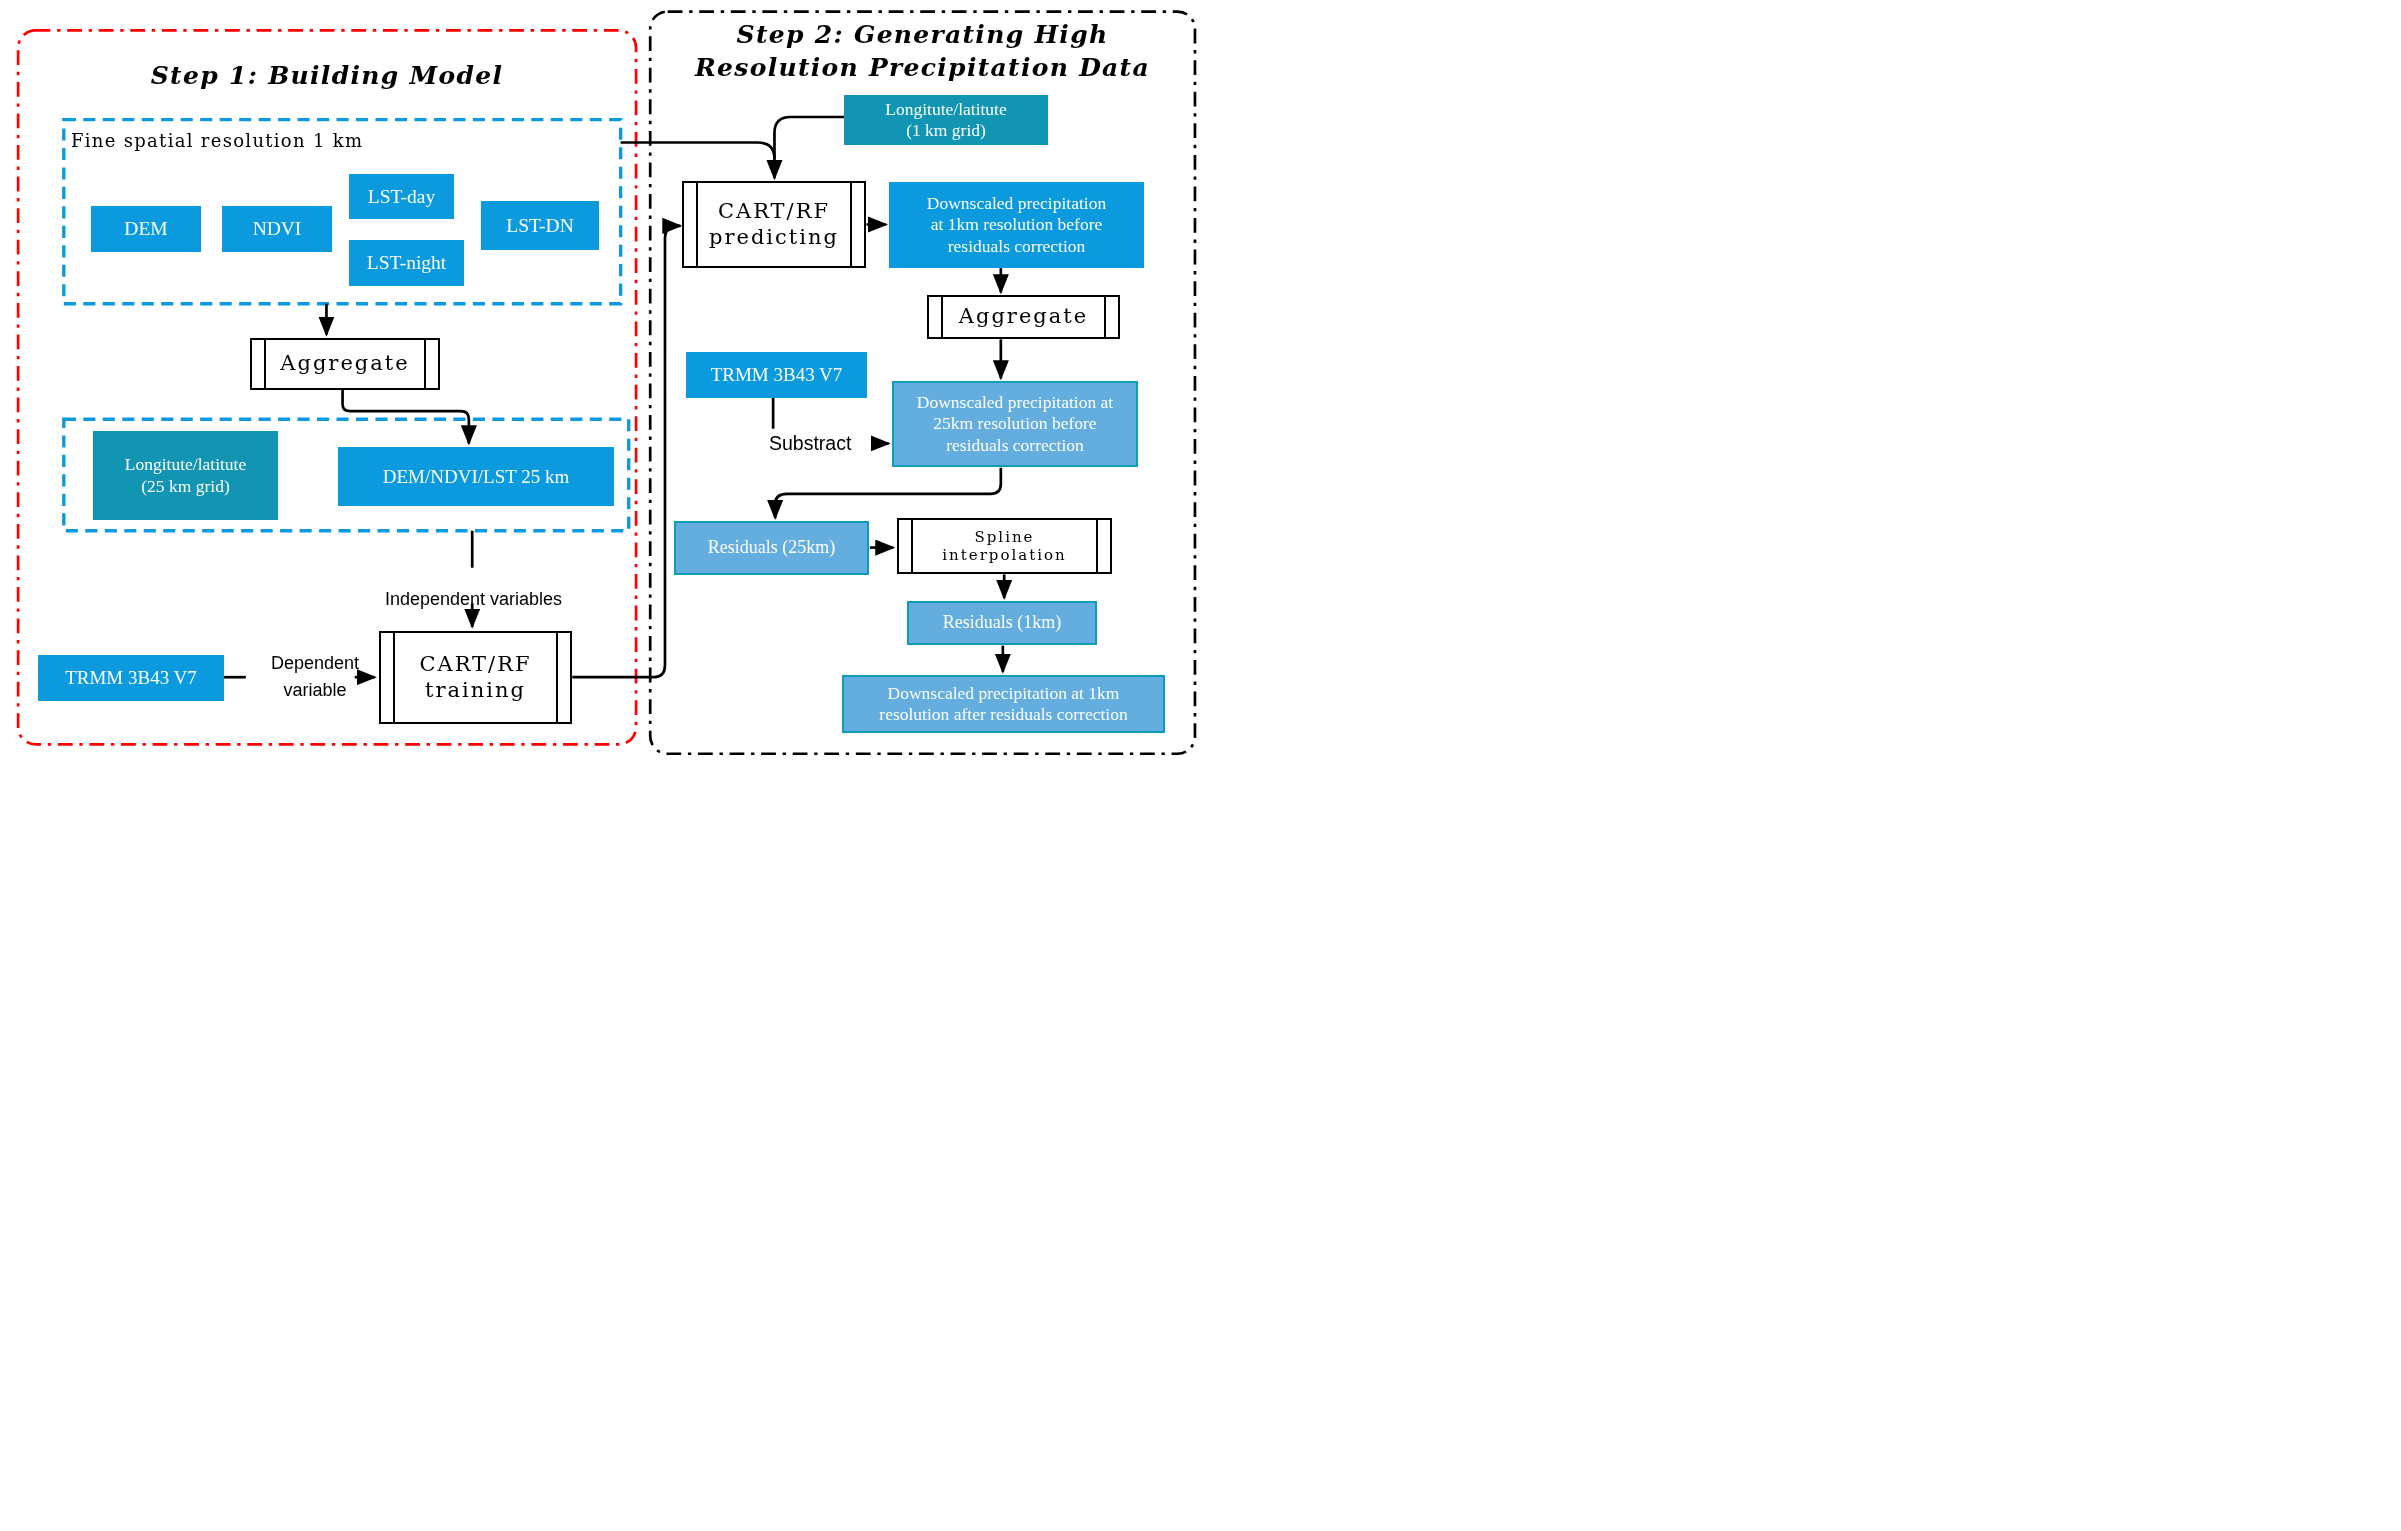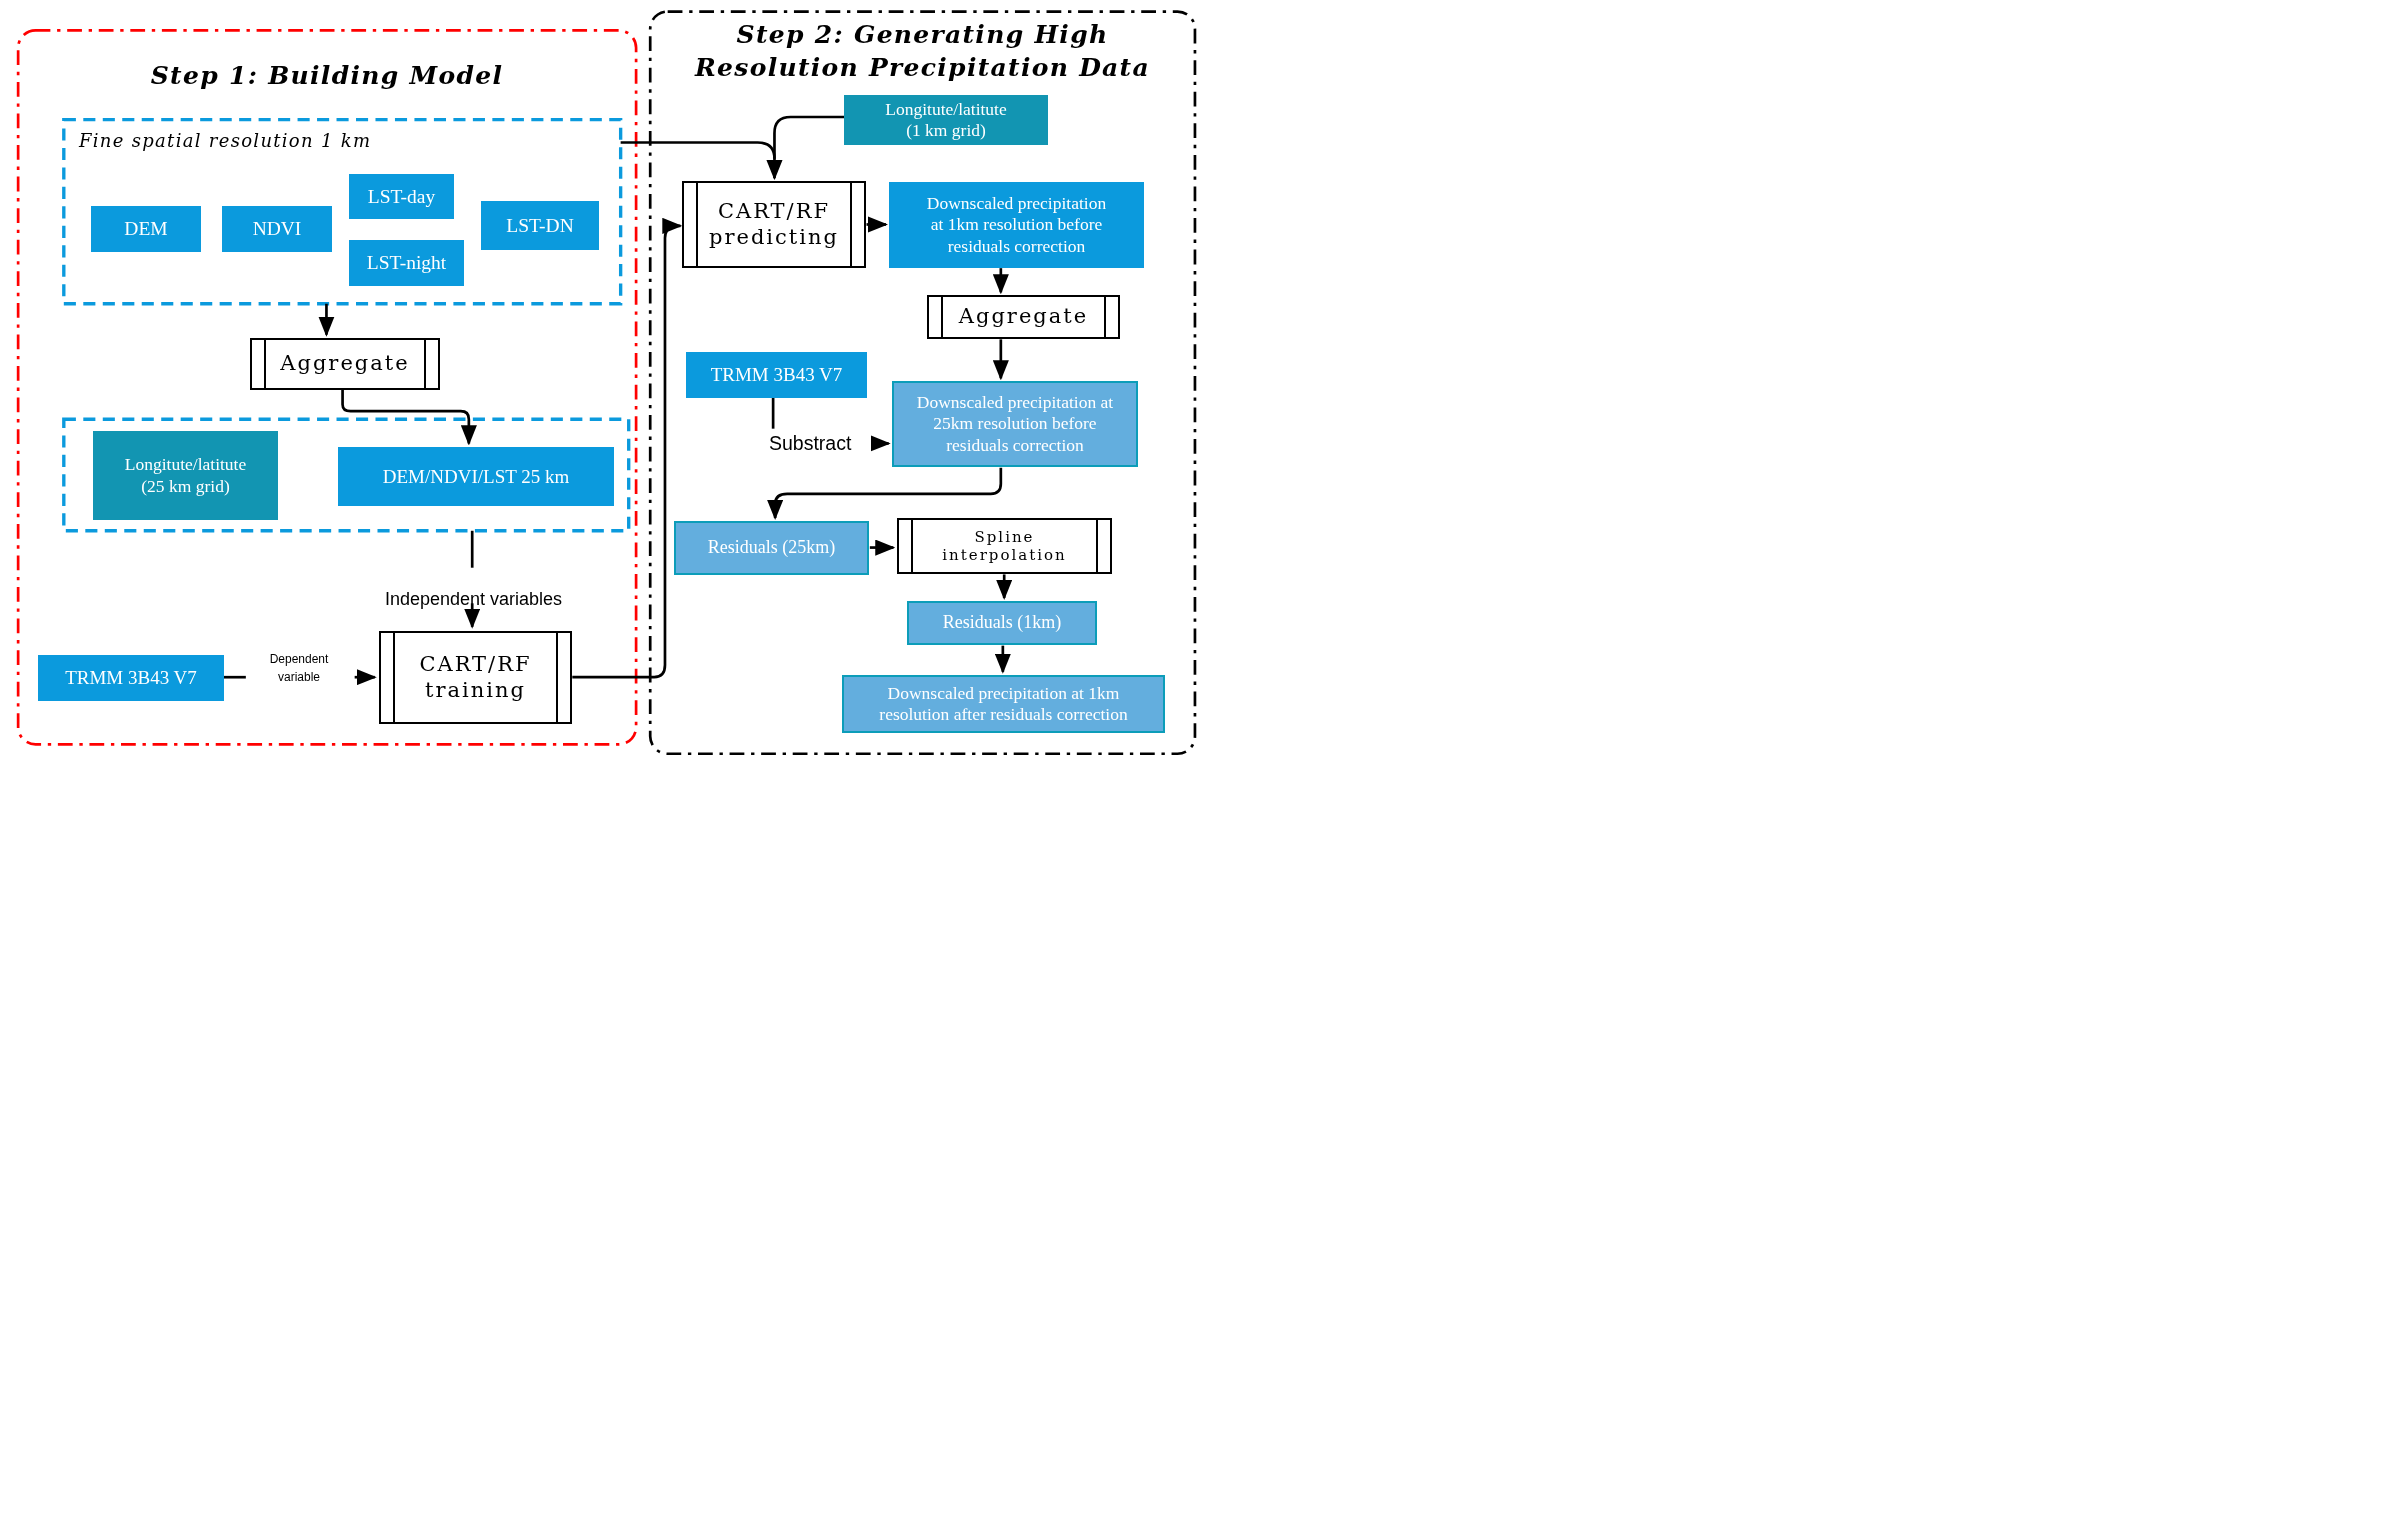--- a/index.html
+++ b/index.html
@@ -68,7 +68,7 @@
   <div class="title" style="left:650px;top:17.5px;width:545px;">Step 2: Generating High
 Resolution Precipitation Data</div>
 
-  <div class="plain typeser" style="left:79px;top:130px;font-size:18px;font-style:italic;">Fine spatial resolution 1 km</div>
+  <div class="plain typeser" style="left:71px;top:130px;font-size:18px;">Fine spatial resolution 1 km</div>
 
   <div class="node azure" style="left:91px;top:206px;width:110px;height:46px;font-size:19.5px;">DEM</div>
   <div class="node azure" style="left:222px;top:206px;width:110px;height:46px;font-size:19.5px;text-align:center;">NDVI</div>

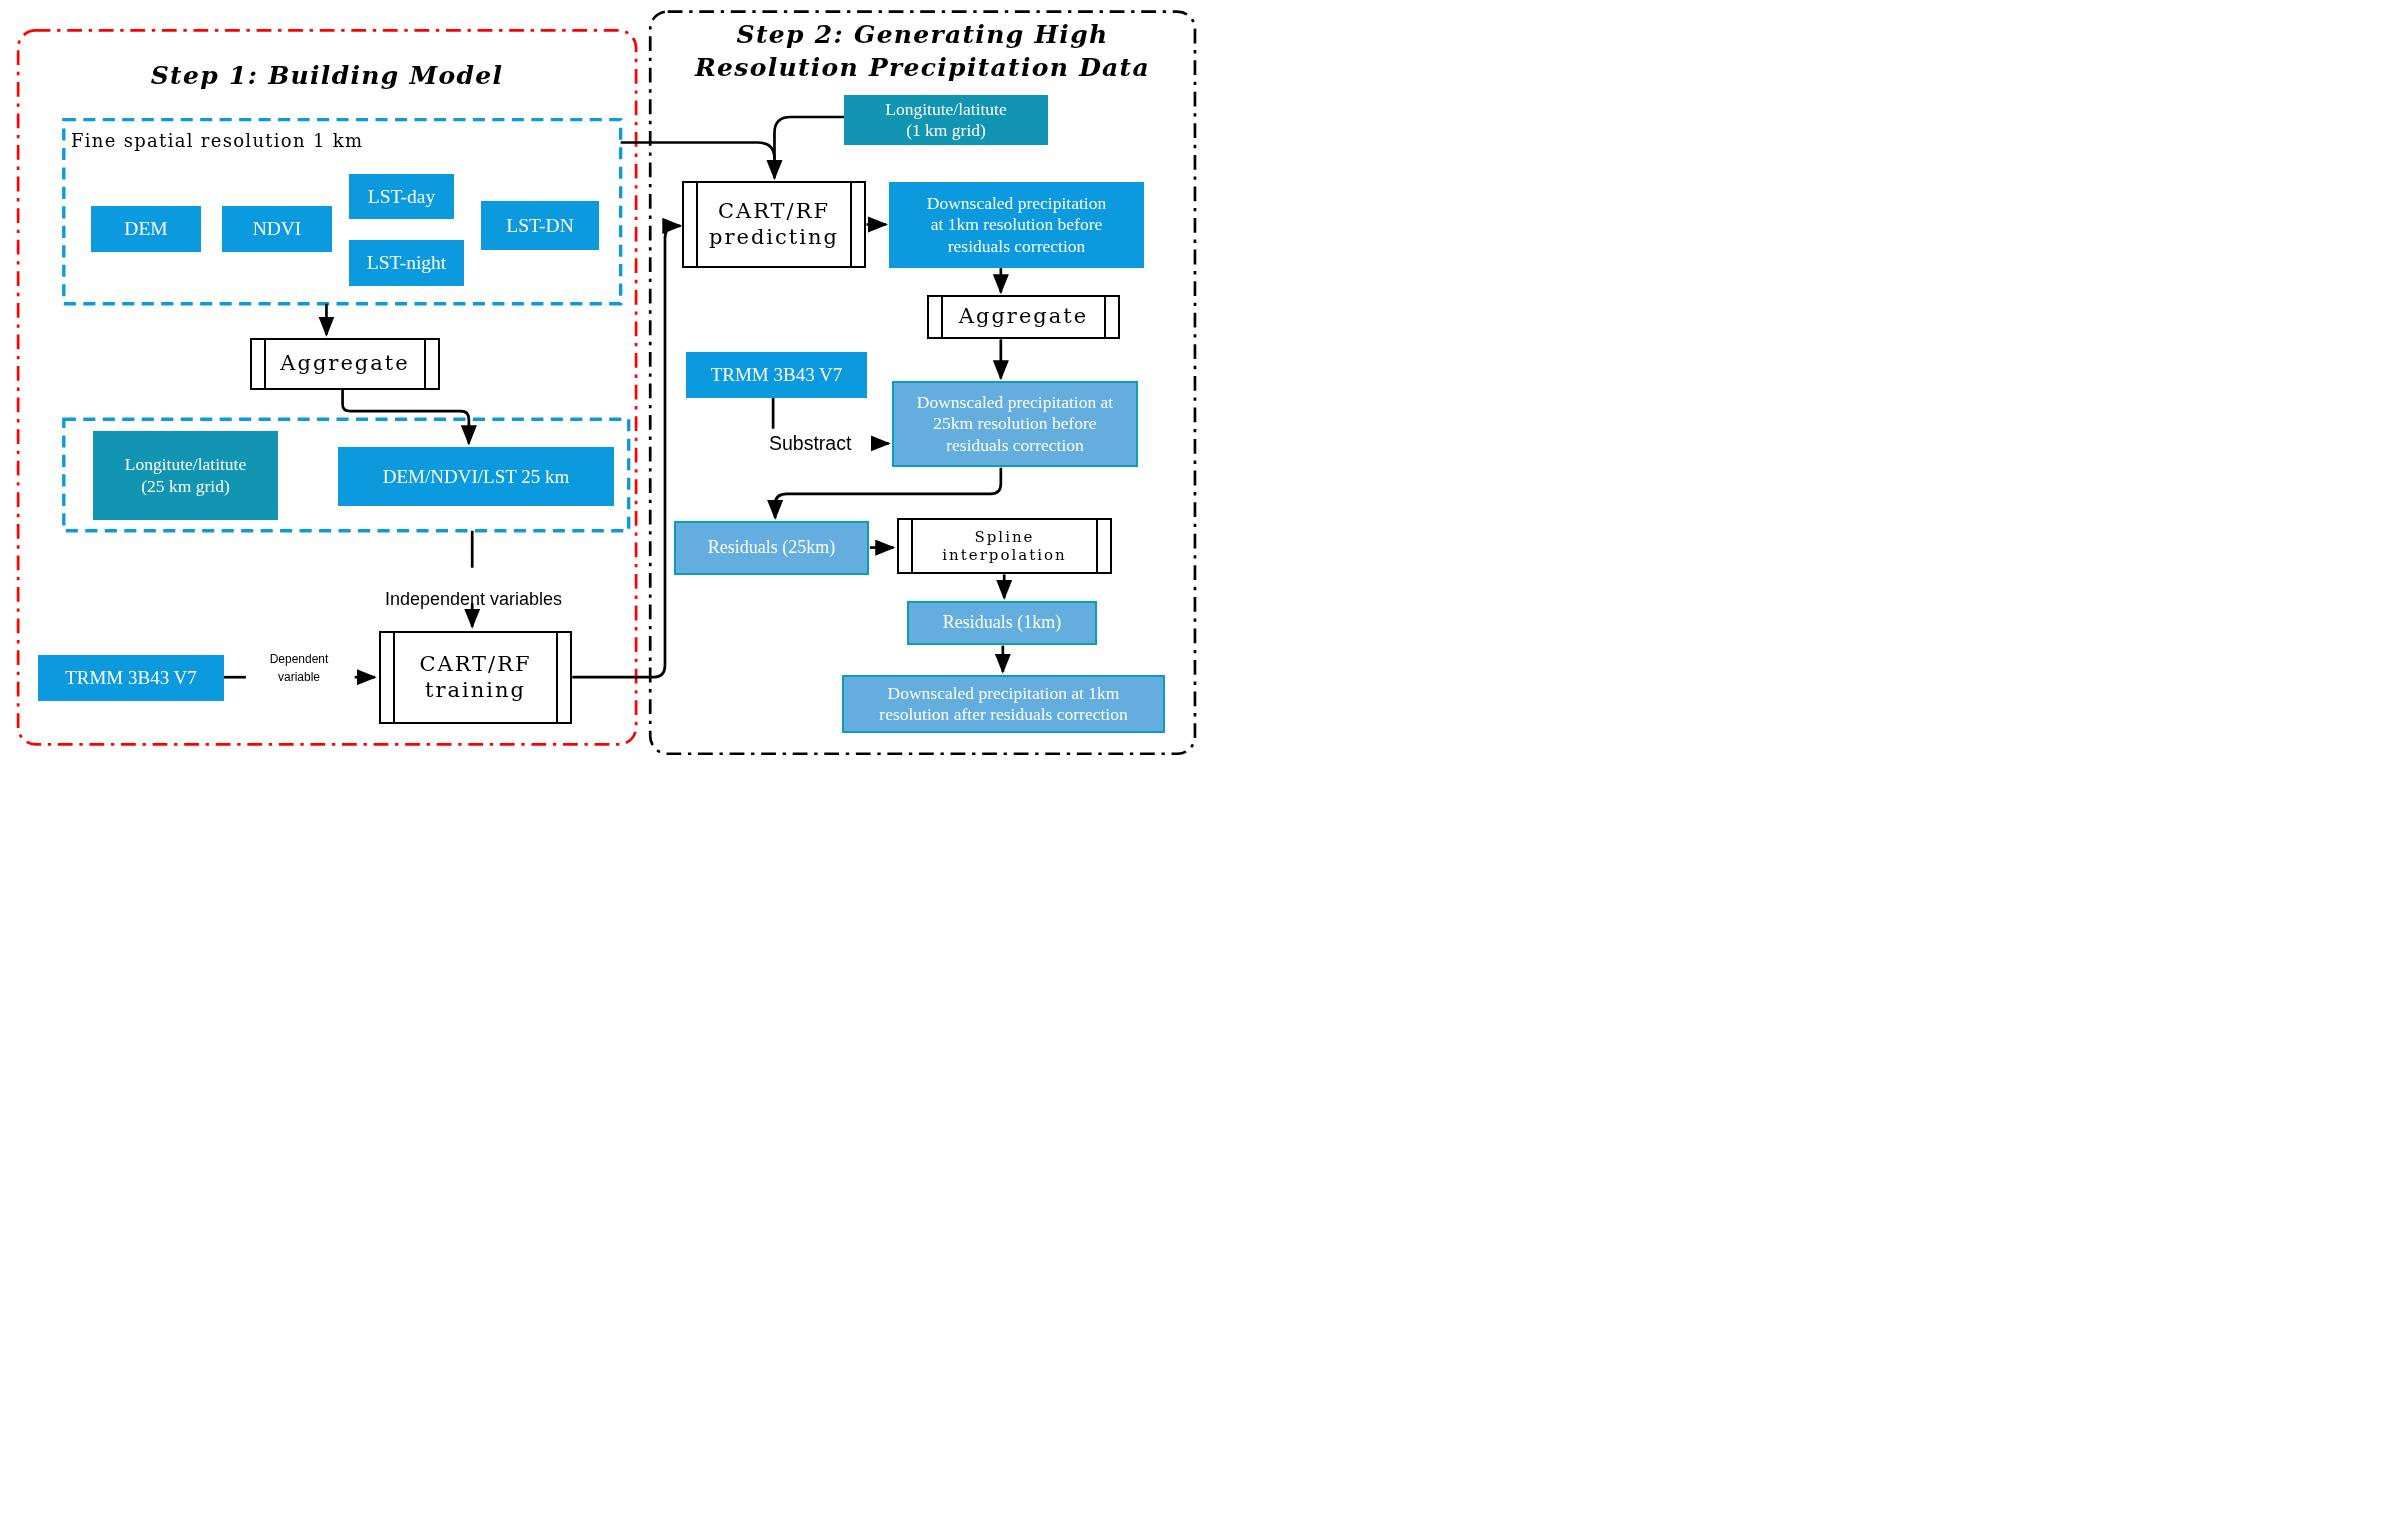--- a/index.html
+++ b/index.html
@@ -83,7 +83,7 @@
   <div class="node azure" style="left:338px;top:447px;width:276px;height:59px;font-size:19px;">DEM/NDVI/LST 25 km</div>
 
   <div class="plain sans" style="left:339px;top:573px;width:269px;font-size:18px;text-align:center;margin-top:16px;">Independent variables</div>
-  <div class="plain sans" style="left:232px;top:650px;width:134px;font-size:12px;text-align:center;line-height:1.5;">Dependent
+  <div class="plain sans" style="left:248px;top:650px;width:134px;font-size:18px;text-align:center;line-height:1.5;">Dependent
 variable</div>
 
   <div class="node azure" style="left:38px;top:655px;width:186px;height:46px;font-size:19px;">TRMM 3B43 V7</div>

